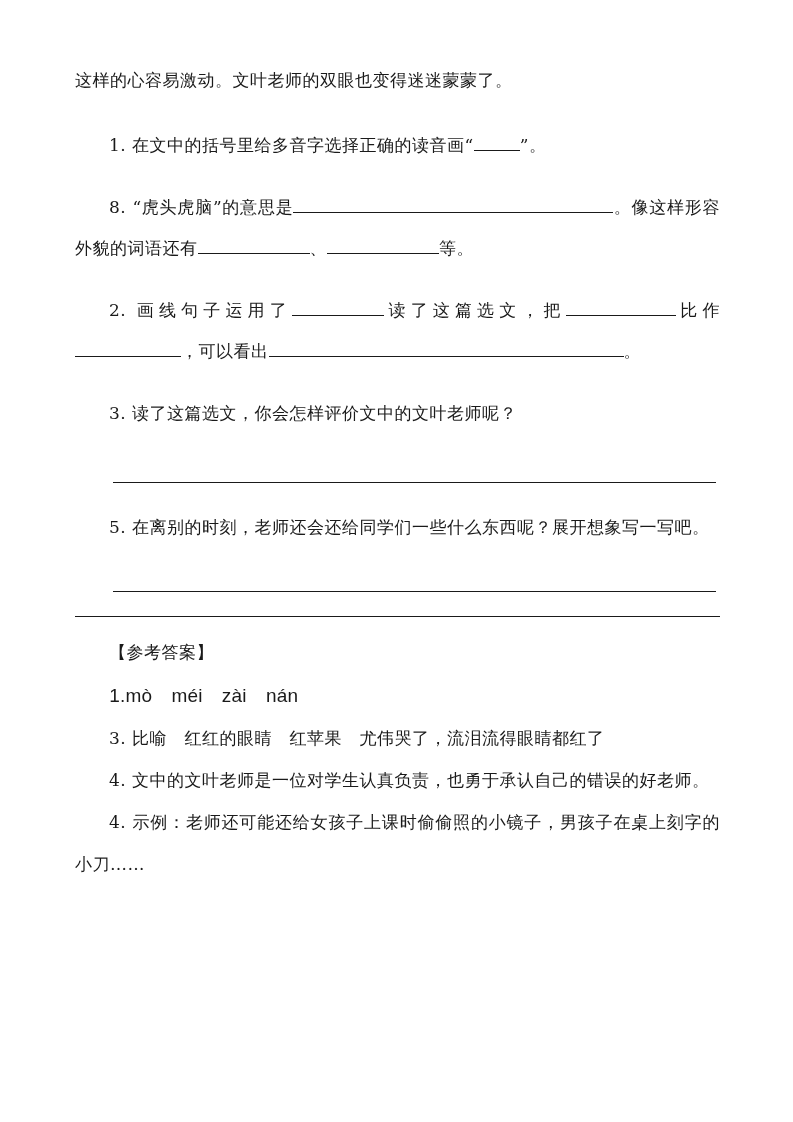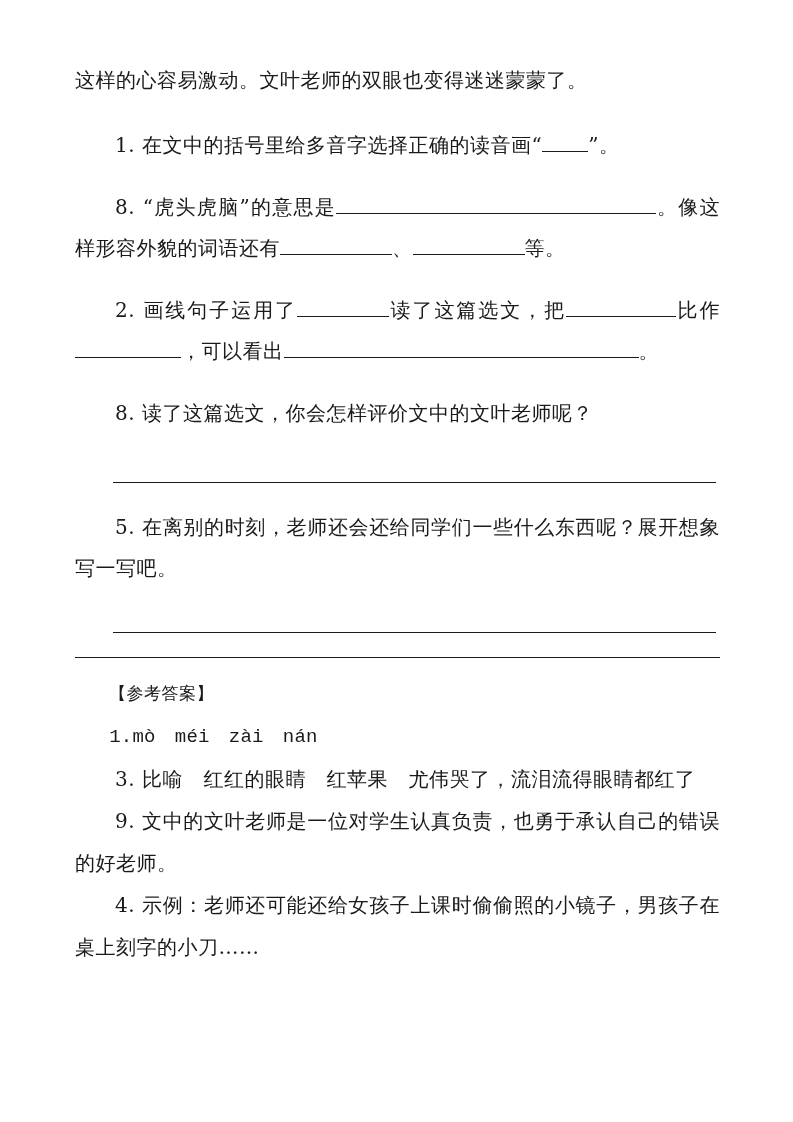--- a/index.html
+++ b/index.html
@@ -19,7 +19,7 @@
   }
   p { margin: 0; }
   .para {
-    font-size: 20px;
+    font-size: 17px;
     line-height: 41px;
     text-align: justify;
     letter-spacing: 0.5px;

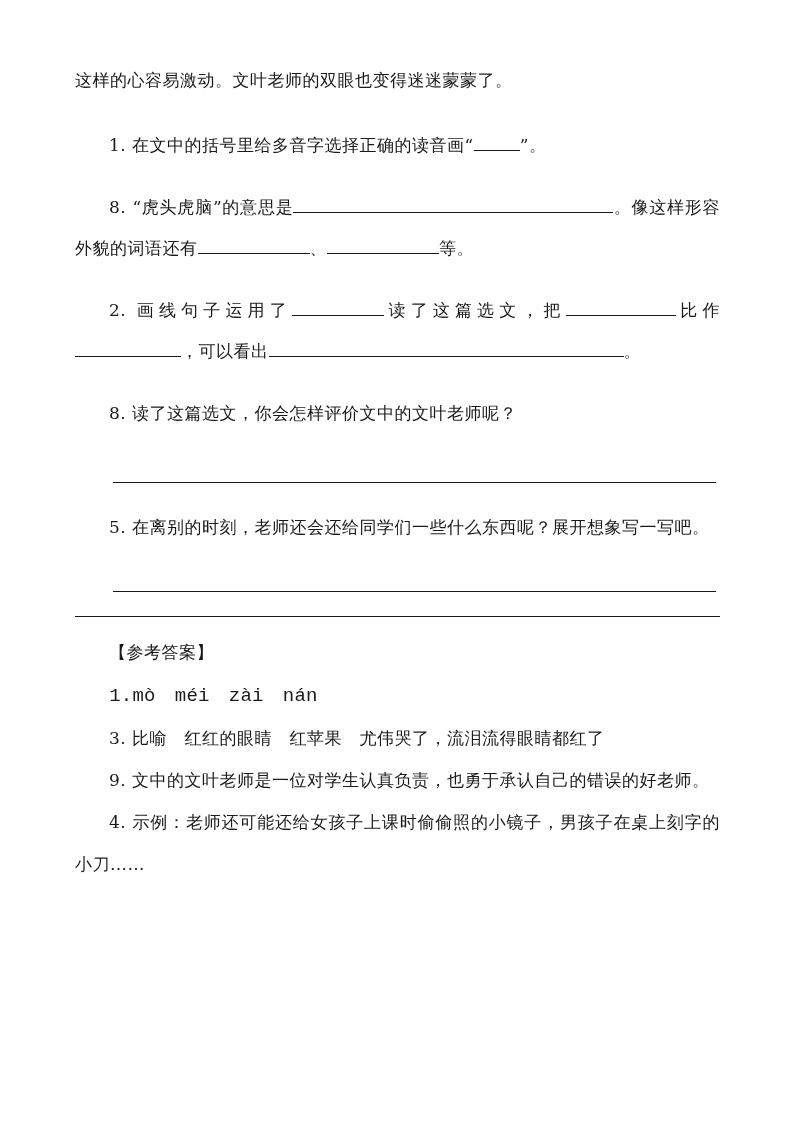--- a/index.html
+++ b/index.html
@@ -90,7 +90,7 @@
 
   <p class="para q"><span>2. 画线句子运用了</span><span class="blank b92"></span><span>读了这篇选文，把</span><span class="blank b110"></span><span>比作</span><span class="blank b106"></span><span>，可以看出</span><span class="blank b390"></span><span>。</span></p>
 
-  <p class="para q"><span>8. 读了这篇选文，你会怎样评价文中的文叶老师呢？</span></p>
+  <p class="para q"><span>3. 读了这篇选文，你会怎样评价文中的文叶老师呢？</span></p>
 
   <div class="answer-line"></div>
 

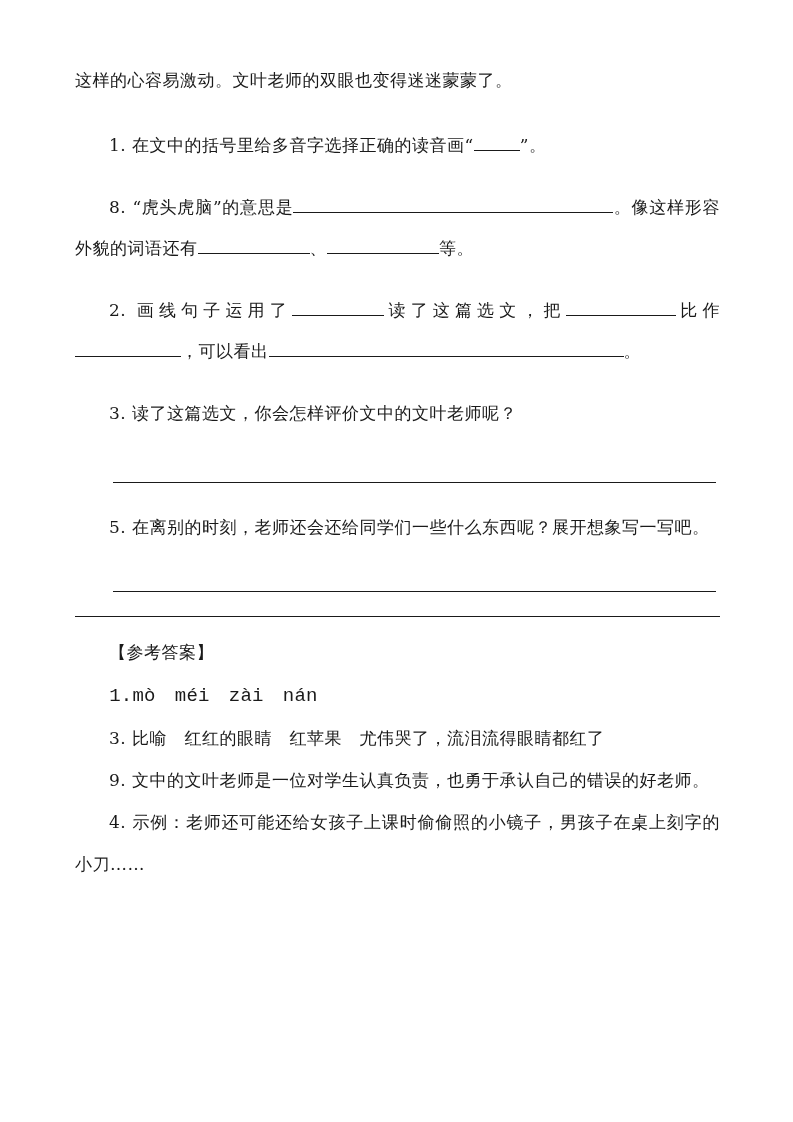--- a/index.html
+++ b/index.html
@@ -71,7 +71,7 @@
     text-indent: 2em;
   }
   .pinyin {
-    font-family: Liberation Mono, monospace;
+    font-family: Liberation Sans, sans-serif;
     font-size: 19px;
     text-indent: 1.8em;
     letter-spacing: 0.2px;

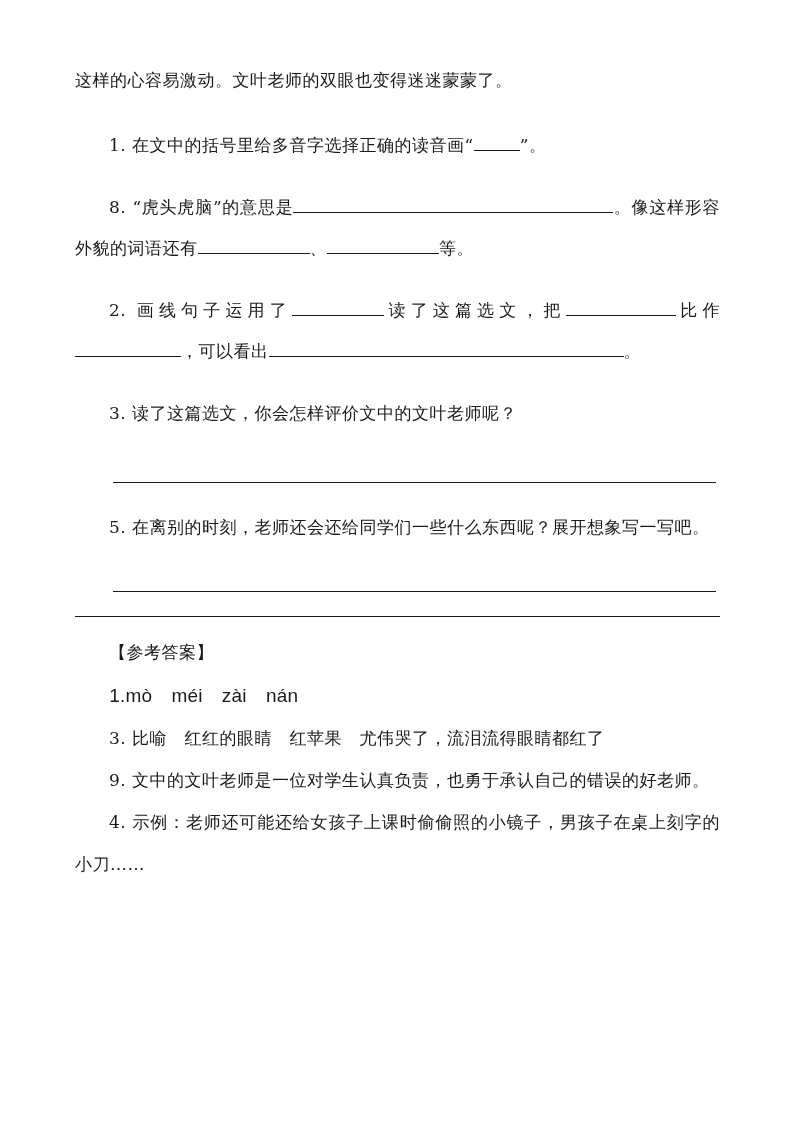--- a/index.html
+++ b/index.html
@@ -104,7 +104,7 @@
     <p class="para ans-heading">【参考答案】</p>
     <p class="para pinyin">1.mò　méi　zài　nán</p>
     <p class="para ans">3. 比喻　红红的眼睛　红苹果　尤伟哭了，流泪流得眼睛都红了</p>
-    <p class="para ans">9. 文中的文叶老师是一位对学生认真负责，也勇于承认自己的错误的好老师。</p>
+    <p class="para ans">4. 文中的文叶老师是一位对学生认真负责，也勇于承认自己的错误的好老师。</p>
     <p class="para ans">4. 示例：老师还可能还给女孩子上课时偷偷照的小镜子，男孩子在桌上刻字的小刀……</p>
   </div>
 

